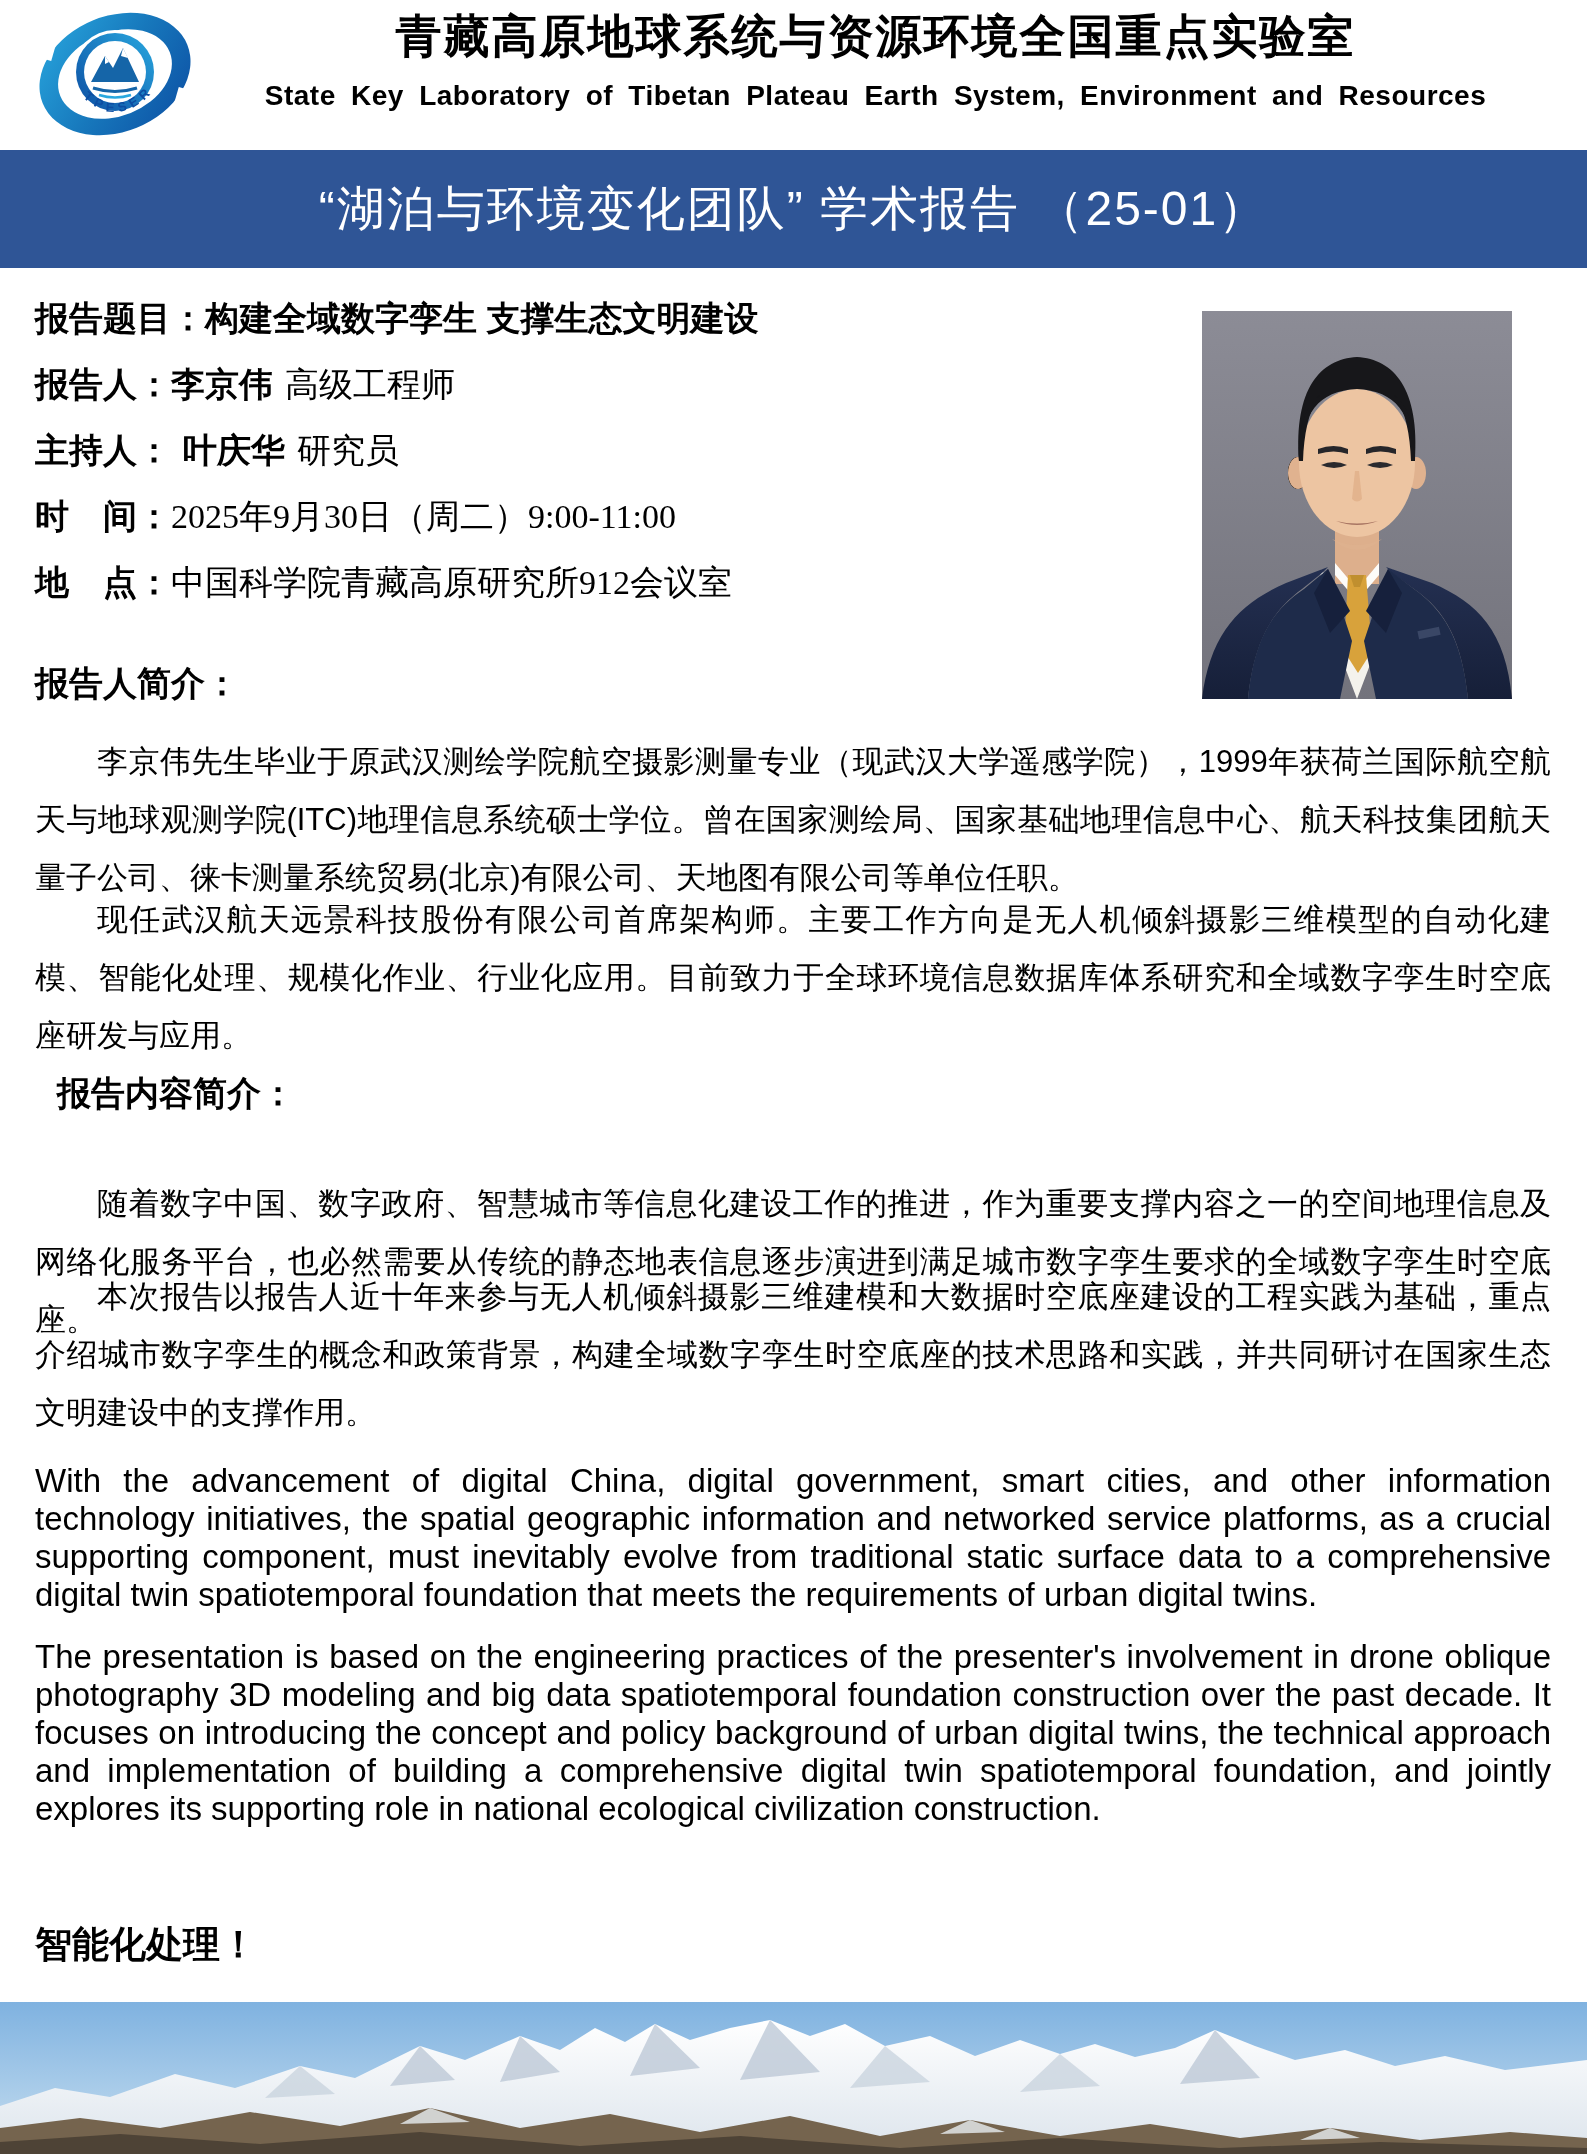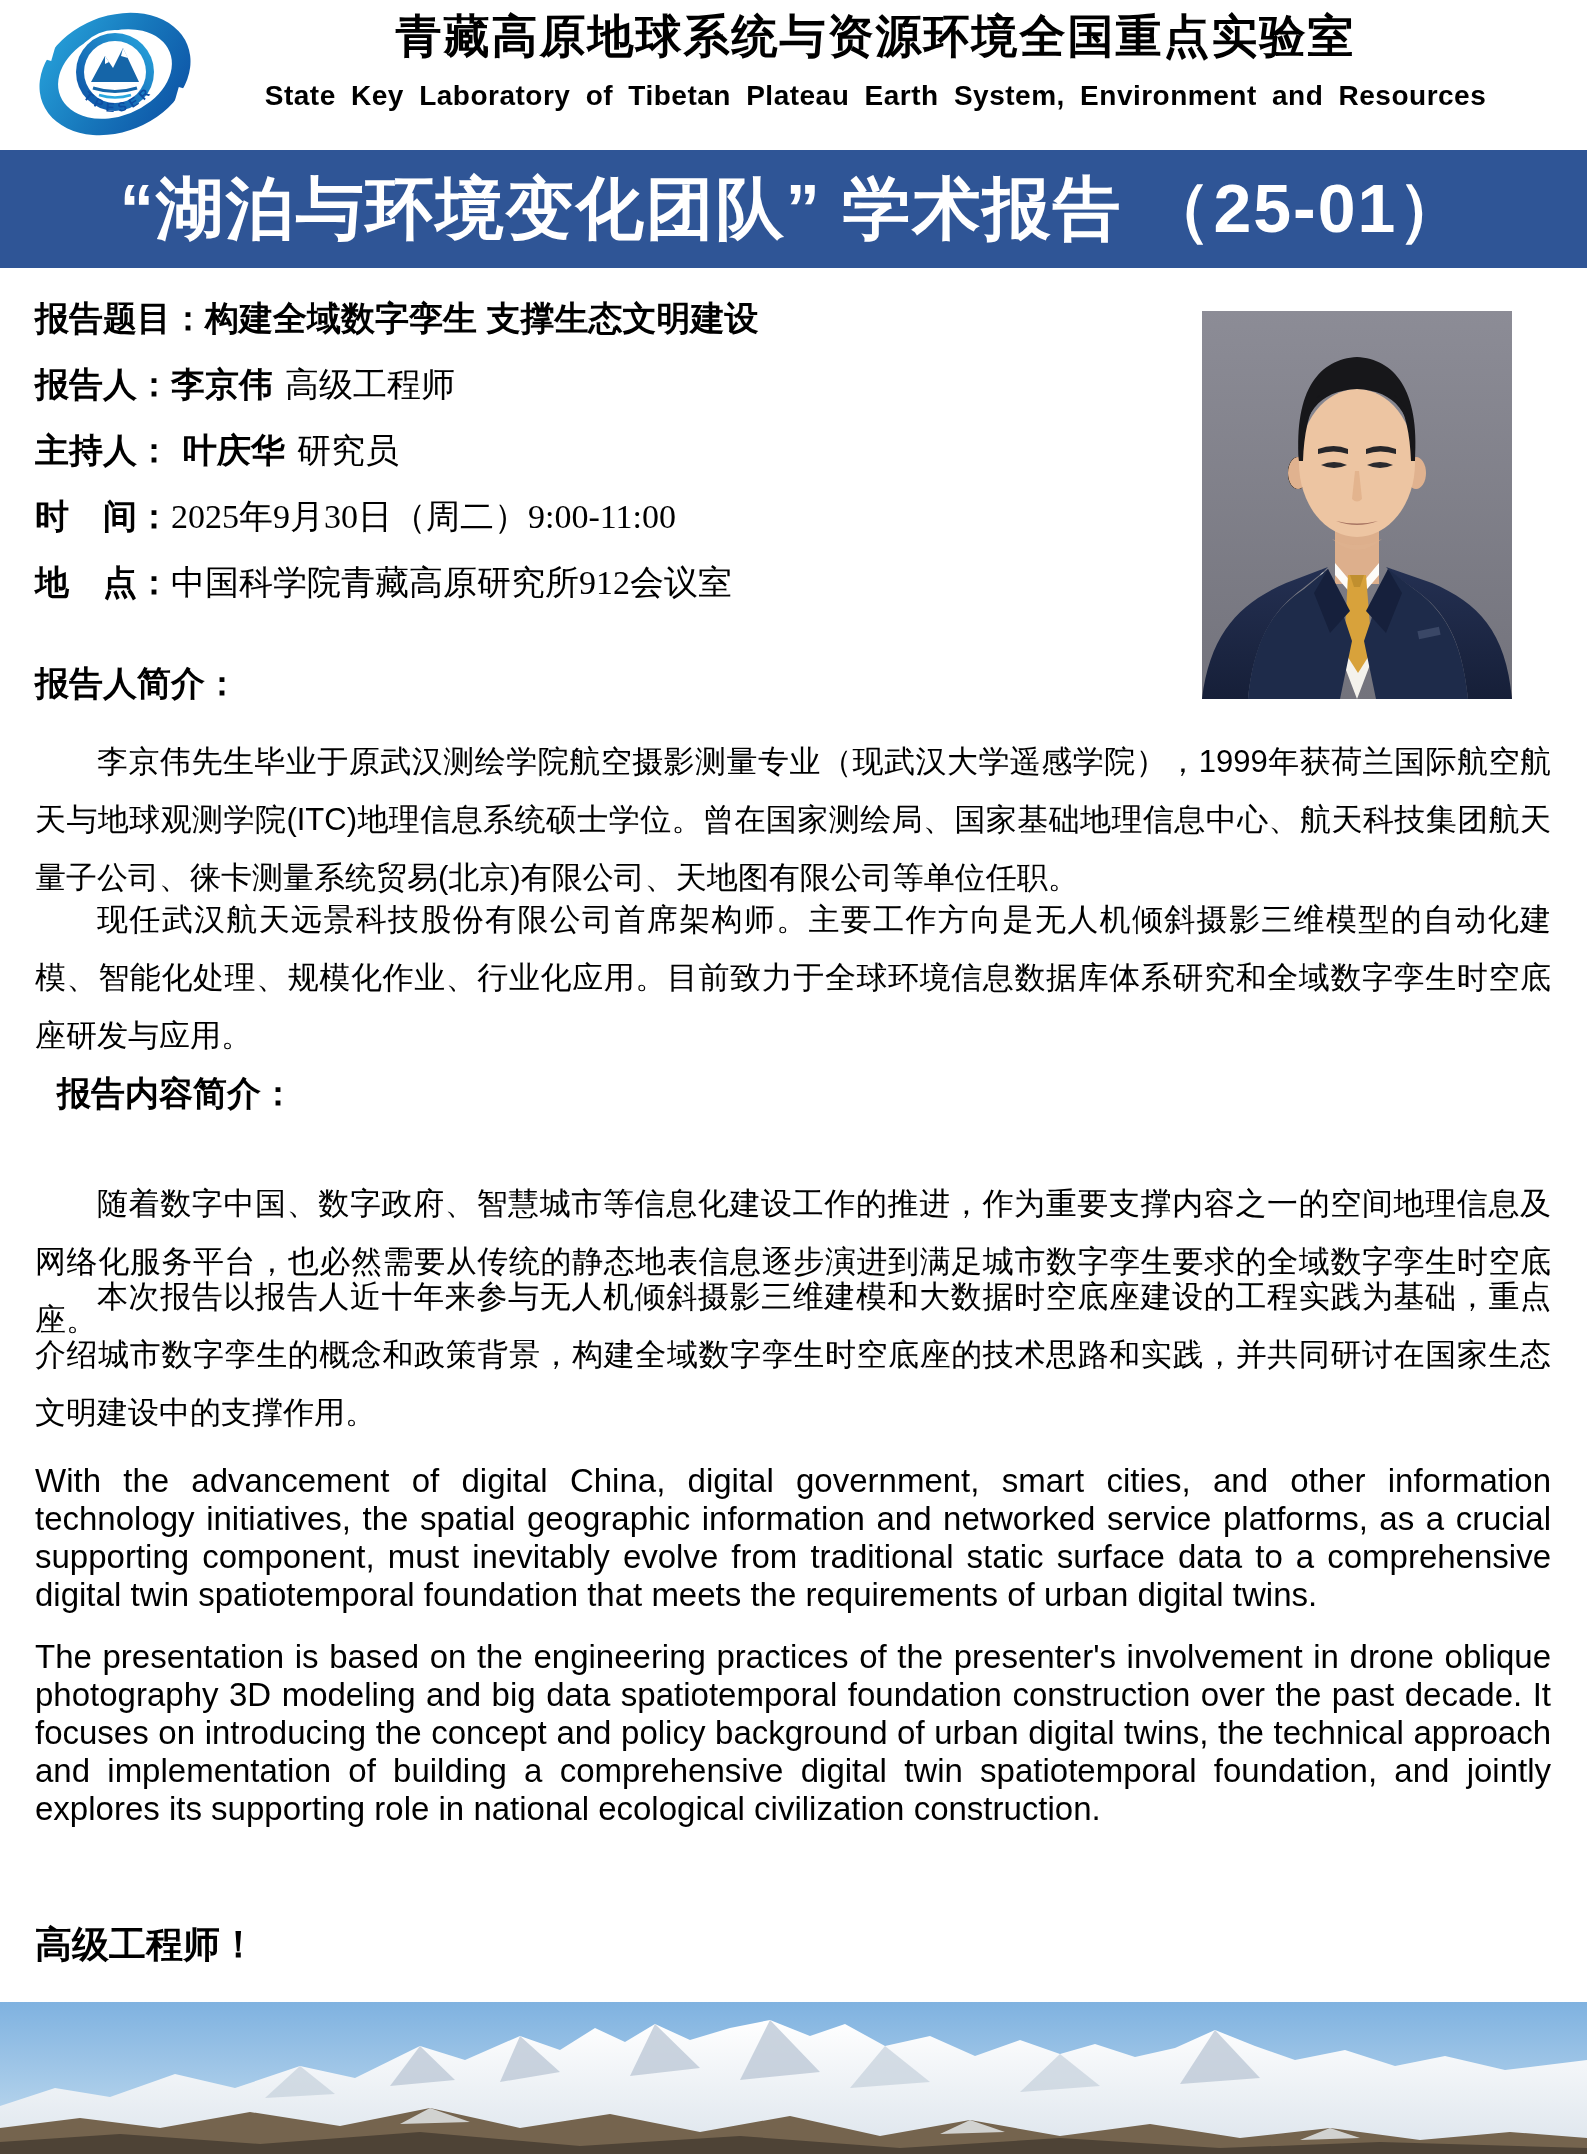--- a/index.html
+++ b/index.html
@@ -16,7 +16,7 @@
 
   
   .banner { position:absolute; top:150px; left:0; width:1587px; height:118px; background:#2F5596; display:flex; align-items:center; justify-content:center; }
-  .banner-text { color:#fff; font-size:68px; font-weight:700; letter-spacing:2px; white-space:nowrap; }
+  .banner-text { color:#fff; font-size:48px; font-weight:400; letter-spacing:2px; white-space:nowrap; }
 
   
   .meta { position:absolute; left:35px; top:300px; width:1140px; }

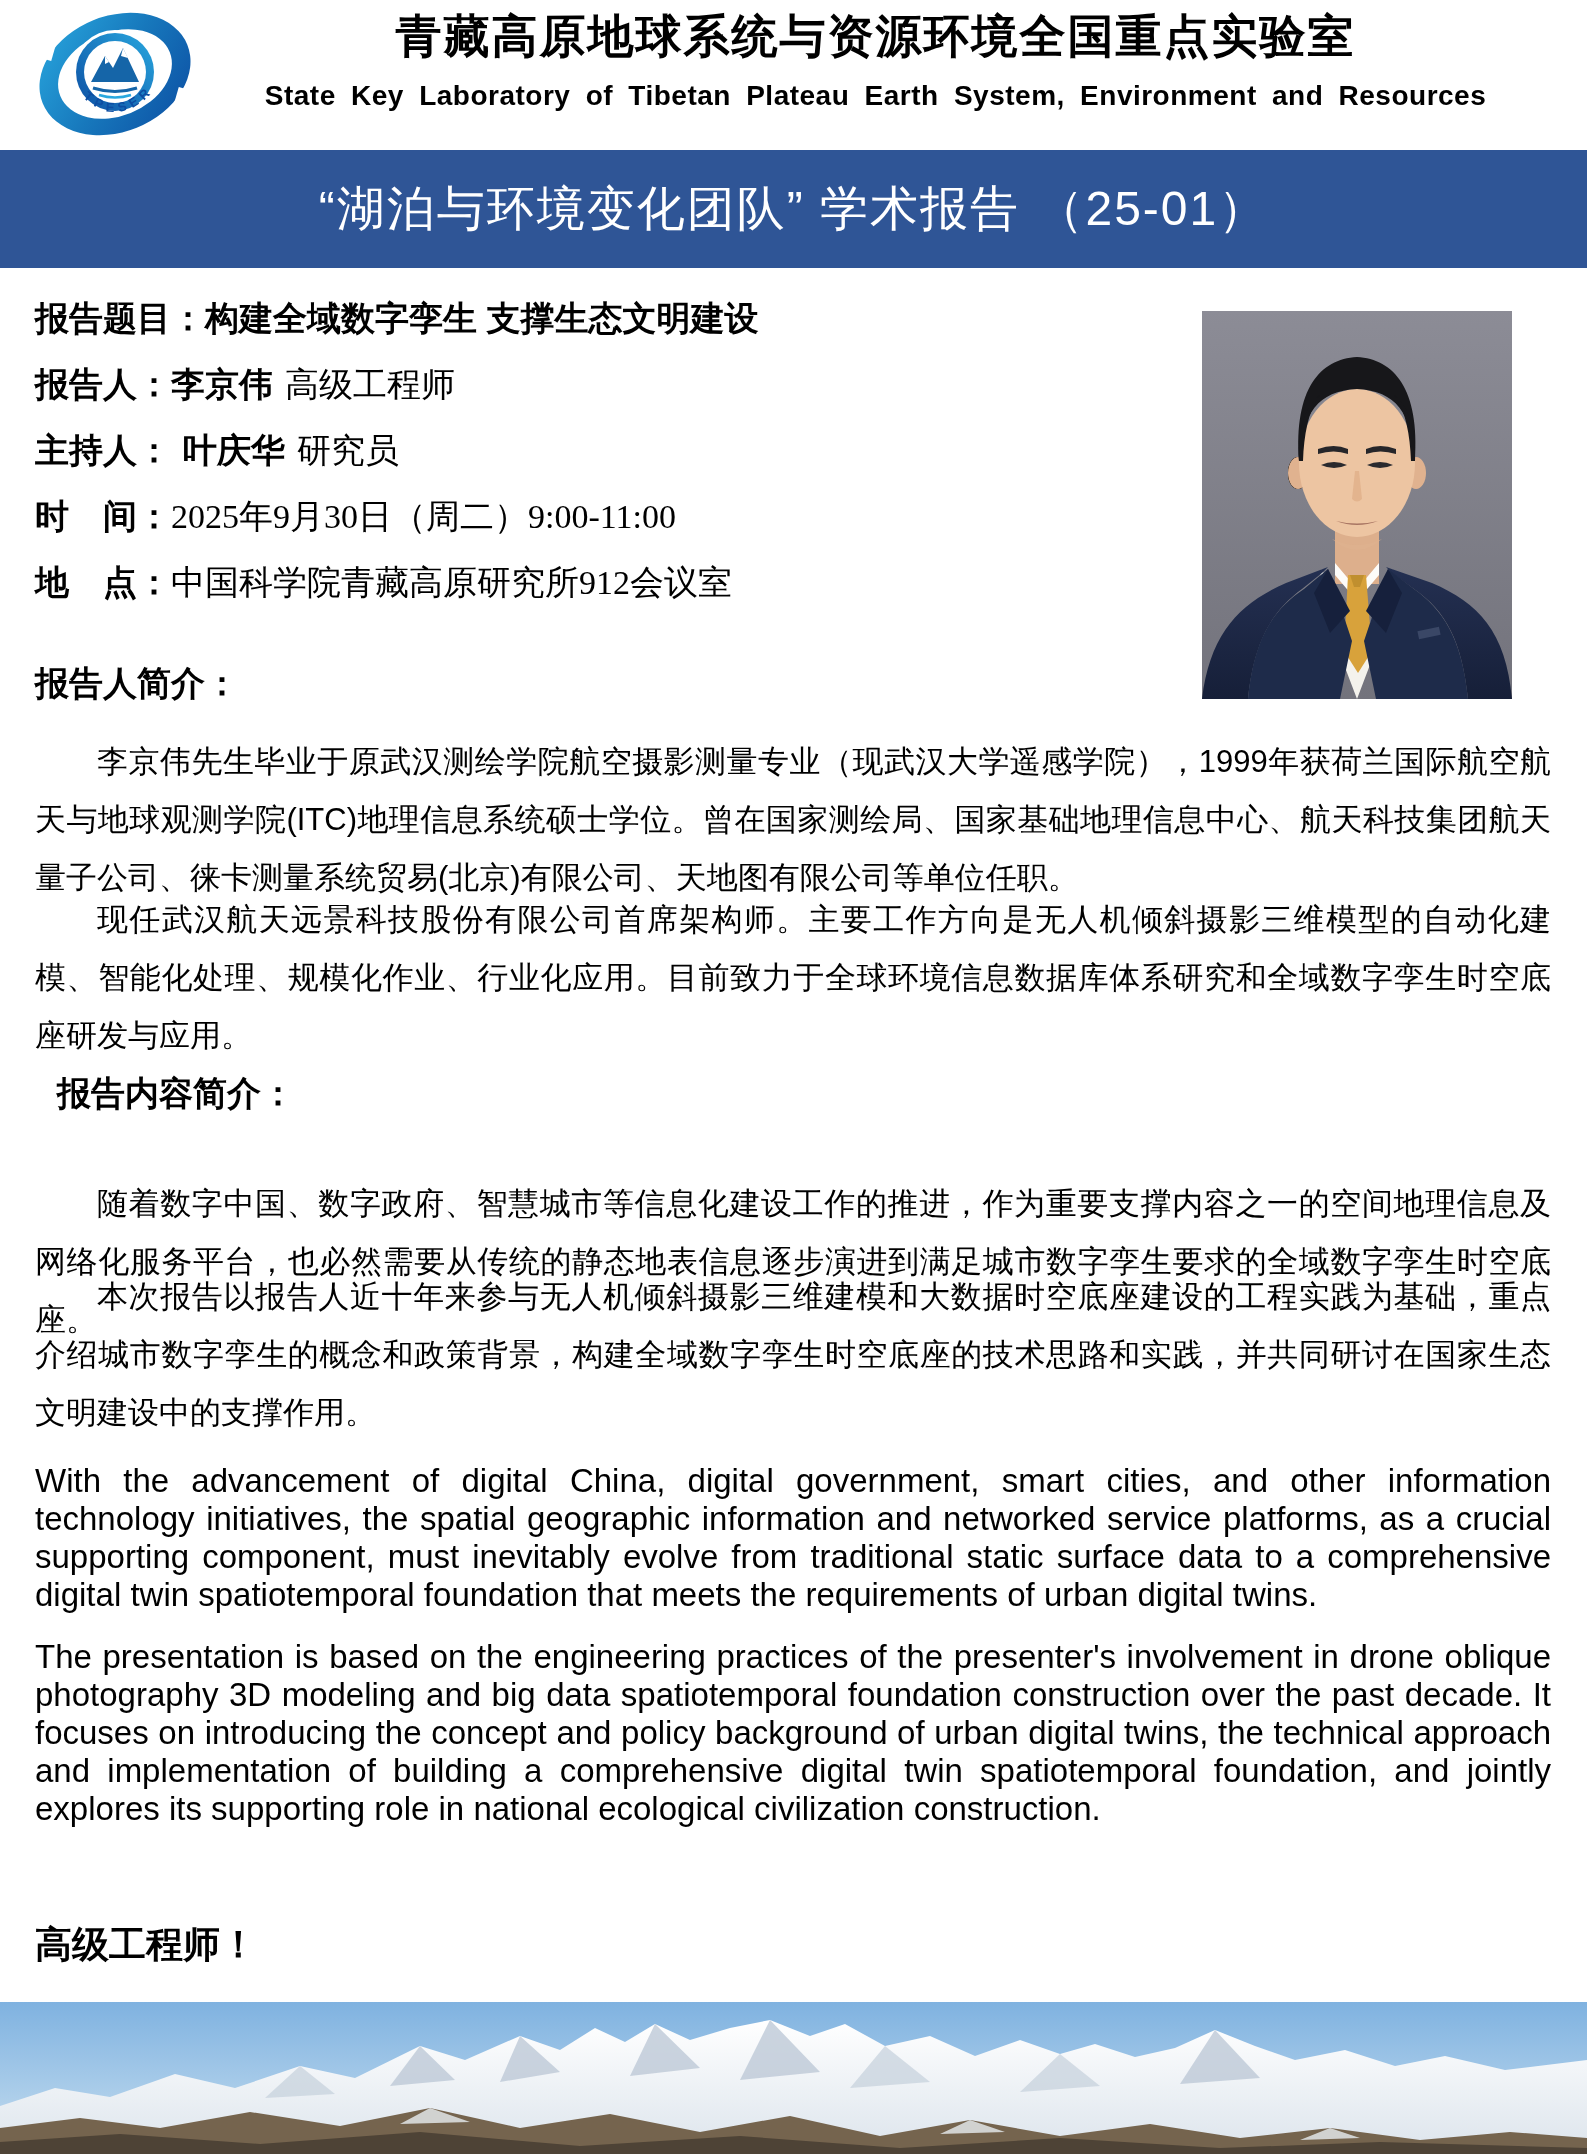--- a/index.html
+++ b/index.html
@@ -175,7 +175,7 @@
   <div class="para-en" style="top:1462px;">With the advancement of digital China, digital government, smart cities, and other information technology initiatives, the spatial geographic information and networked service platforms, as a crucial supporting component, must inevitably evolve from traditional static surface data to a comprehensive digital twin spatiotemporal foundation that meets the requirements of urban digital twins.</div>
   <div class="para-en" style="top:1638px;">The presentation is based on the engineering practices of the presenter's involvement in drone oblique photography 3D modeling and big data spatiotemporal foundation construction over the past decade. It focuses on introducing the concept and policy background of urban digital twins, the technical approach and implementation of building a comprehensive digital twin spatiotemporal foundation, and jointly explores its supporting role in national ecological civilization construction.</div>
 
-  <div class="closing">高级工程师！</div>
+  <div class="closing">智能化处理！</div>
 
   <div class="footer">
     <svg width="1587" height="152" viewBox="0 0 1587 152" preserveAspectRatio="none">

